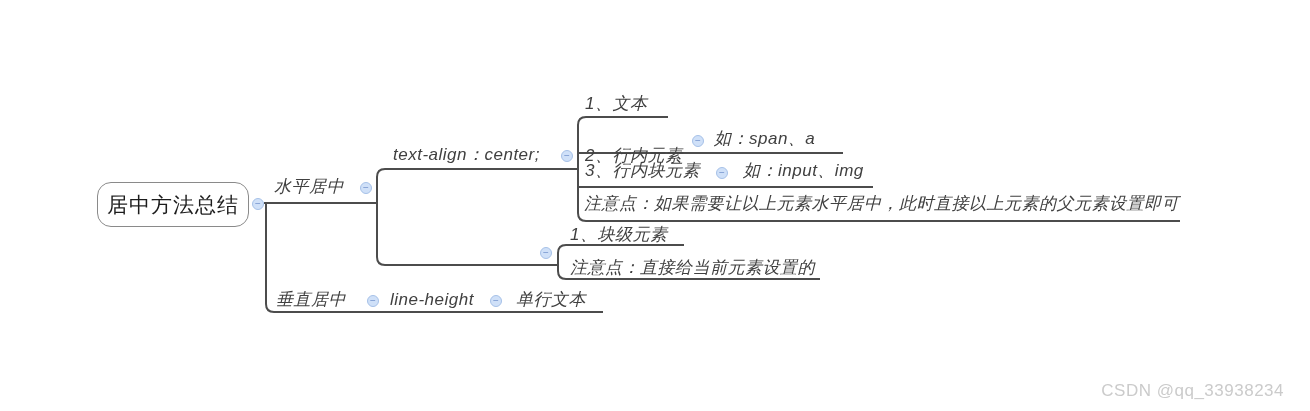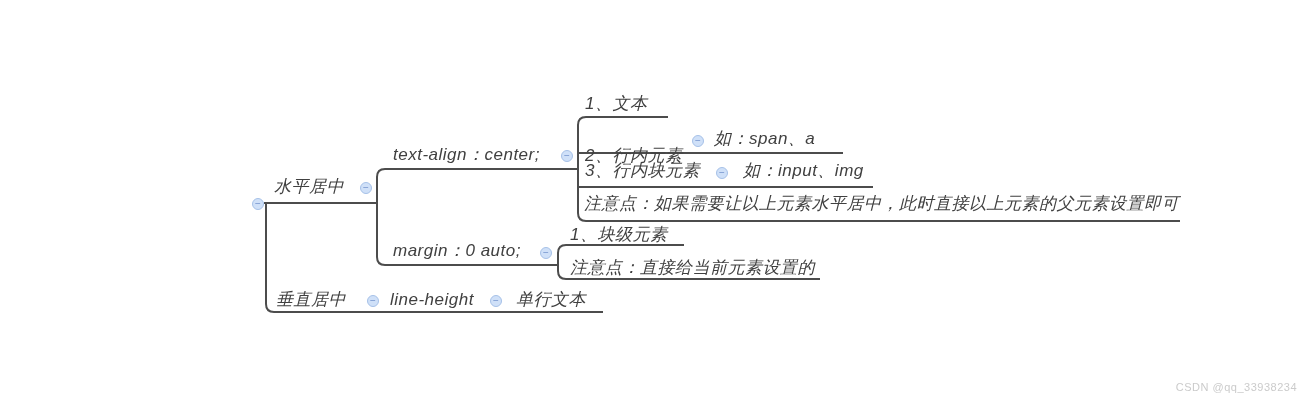--- a/index.html
+++ b/index.html
@@ -74,6 +74,7 @@
          M566 279 H820"></path>
   </svg>
 
+  <div class="root-box">居中方法总结</div>
   <div class="collapse" style="left:252px;top:198px;">−</div>
 
   <div class="label" style="left:274px;top:187px;">水平居中</div>

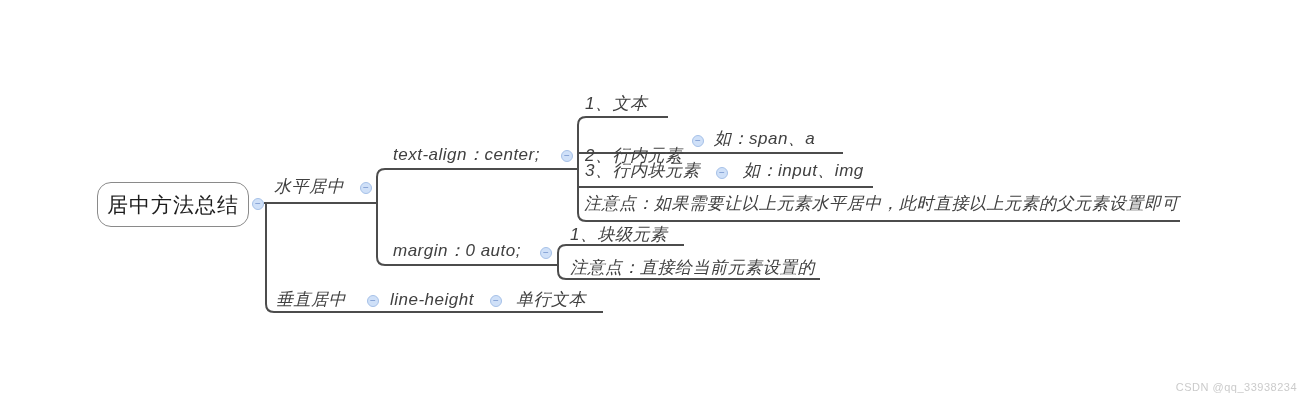--- a/index.html
+++ b/index.html
@@ -95,7 +95,6 @@
 
   <div class="label" style="left:743px;top:171px;">如：input、img</div>
 
-  <div class="label" style="left:393px;top:251px;">margin：0 auto;</div>
   <div class="collapse" style="left:540px;top:247px;">−</div>
 
   <div class="label" style="left:570px;top:235px;">1、块级元素</div>

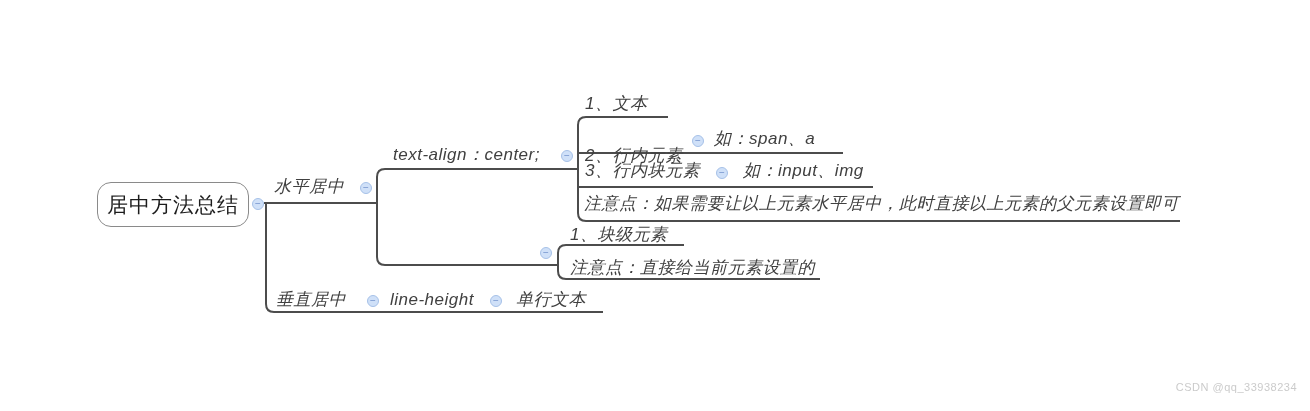--- a/index.html
+++ b/index.html
@@ -47,8 +47,8 @@
   }
   .watermark{
     position:absolute;
-    right:13px;top:381px;
-    font-size:11px;
+    right:26px;top:381px;
+    font-size:17px;
     color:#cbcbcb;
     letter-spacing:0.5px;
   }

